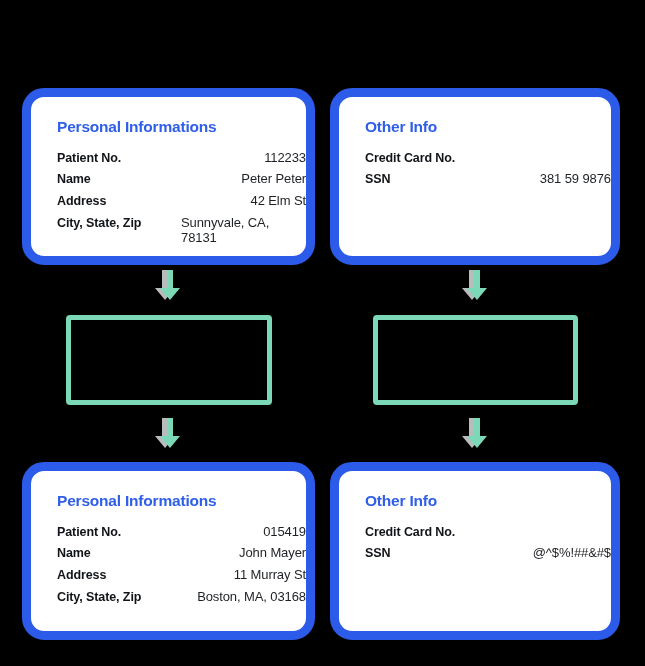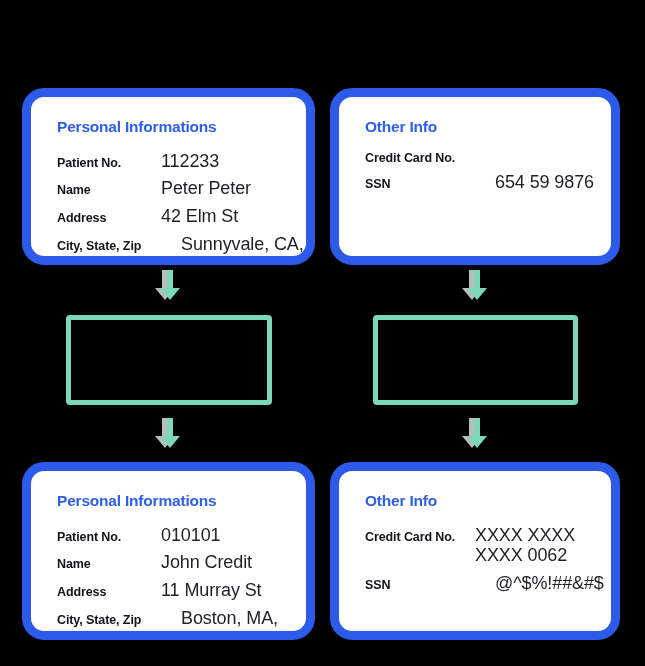--- a/index.html
+++ b/index.html
@@ -53,6 +53,7 @@
     align-items: baseline;
     margin-bottom: 7px;
     line-height: 1.15;
+    justify-content: space-between;
   }
   .row:last-child { margin-bottom: 0; gap: 20px; }
   .lbl {

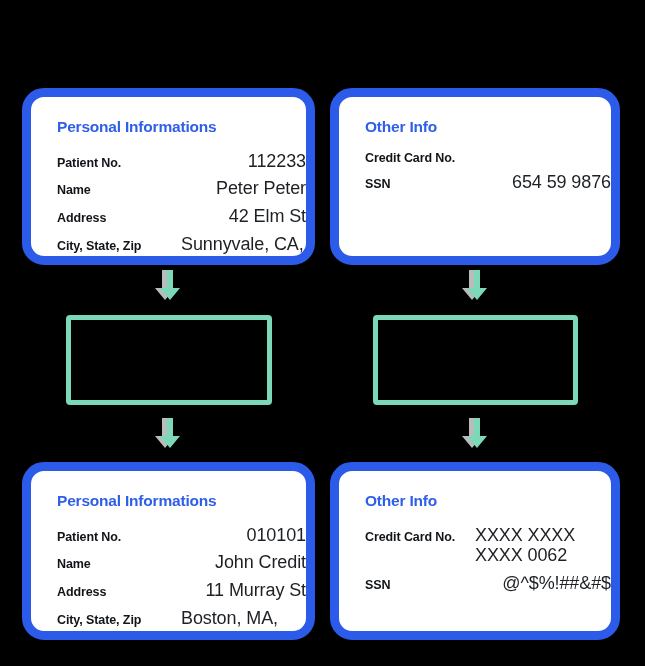--- a/index.html
+++ b/index.html
@@ -65,7 +65,7 @@
   }
   .val {
     color: #1d2024;
-    font-size: 18px;
+    font-size: 13px;
     font-weight: normal;
     letter-spacing: -0.1px;
   }

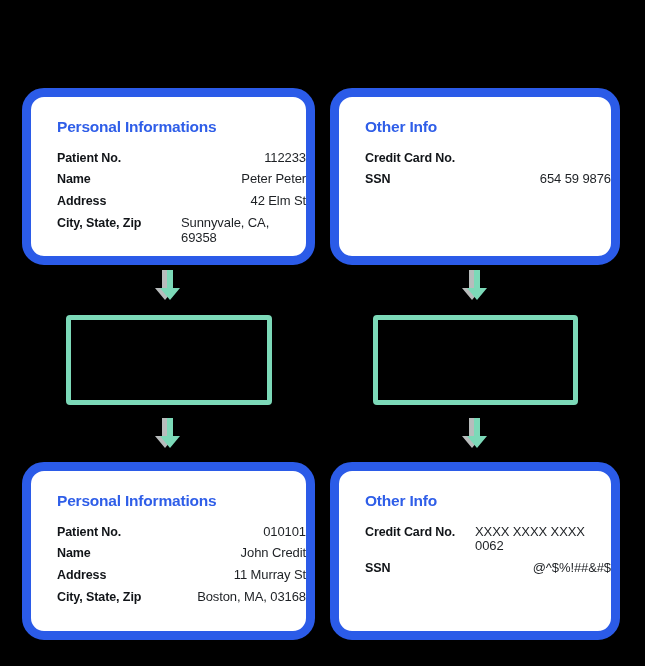--- a/index.html
+++ b/index.html
@@ -154,7 +154,7 @@
         </div>
         <div class="row">
           <span class="lbl">SSN</span>
-          <span class="val">654 59 9876</span>
+          <span class="val">381 59 9876</span>
         </div>
       </div>
     </div>

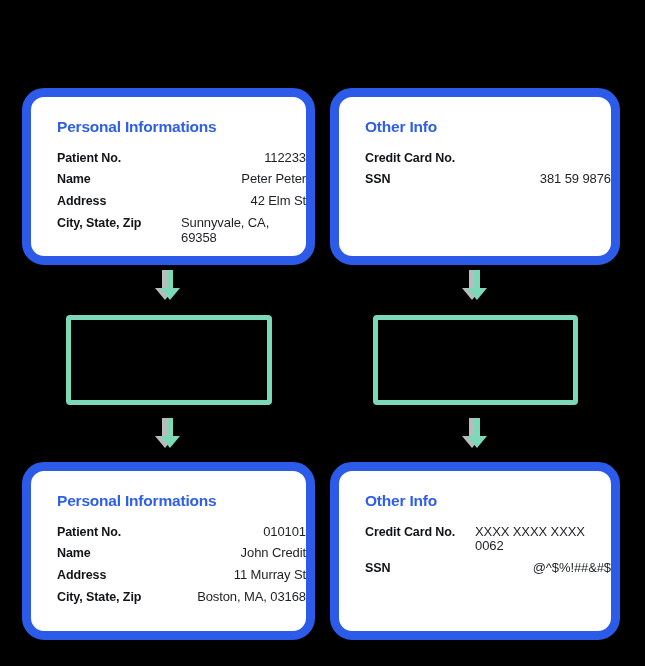--- a/index.html
+++ b/index.html
@@ -139,7 +139,7 @@
         </div>
         <div class="row">
           <span class="lbl">City, State, Zip</span>
-          <span class="val">Sunnyvale, CA, 69358</span>
+          <span class="val">Sunnyvale, CA, 78131</span>
         </div>
       </div>
     </div>

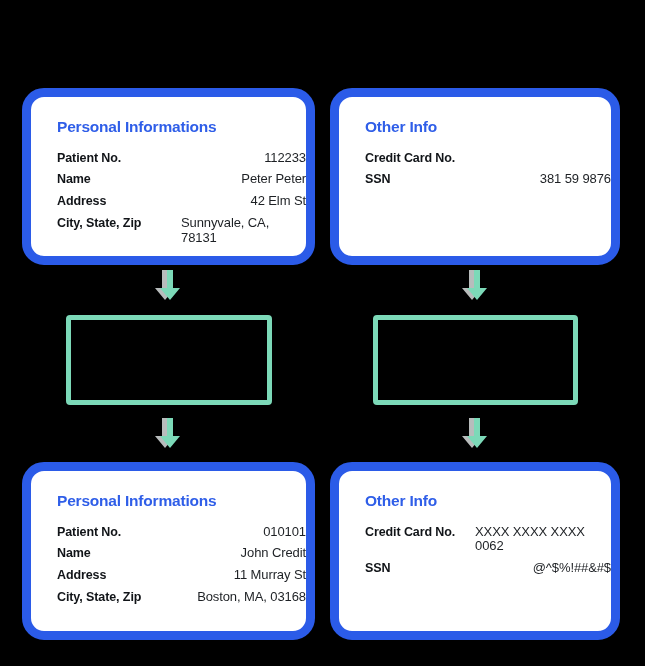--- a/index.html
+++ b/index.html
@@ -199,7 +199,7 @@
       <div class="rows">
         <div class="row">
           <span class="lbl">Patient No.</span>
-          <span class="val">010101</span>
+          <span class="val">015419</span>
         </div>
         <div class="row">
           <span class="lbl">Name</span>

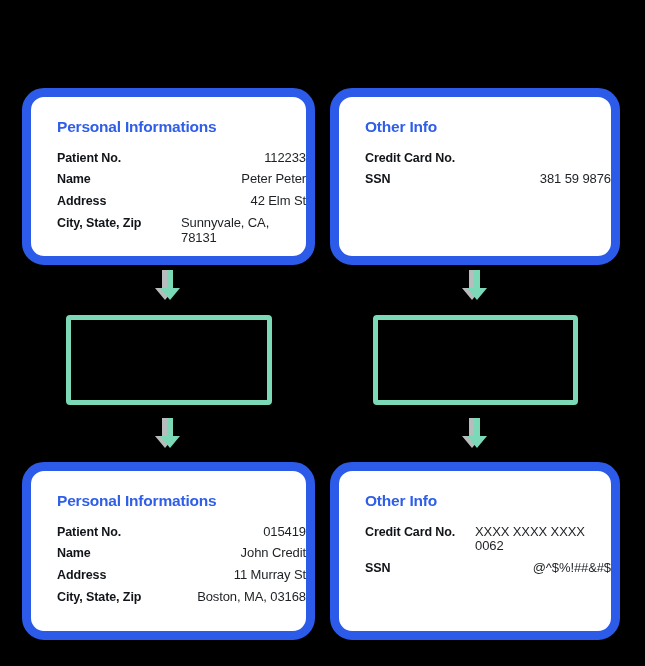--- a/index.html
+++ b/index.html
@@ -223,7 +223,6 @@
       <div class="rows">
         <div class="row">
           <span class="lbl">Credit Card No.</span>
-          <span class="val">XXXX XXXX XXXX 0062</span>
         </div>
         <div class="row">
           <span class="lbl">SSN</span>

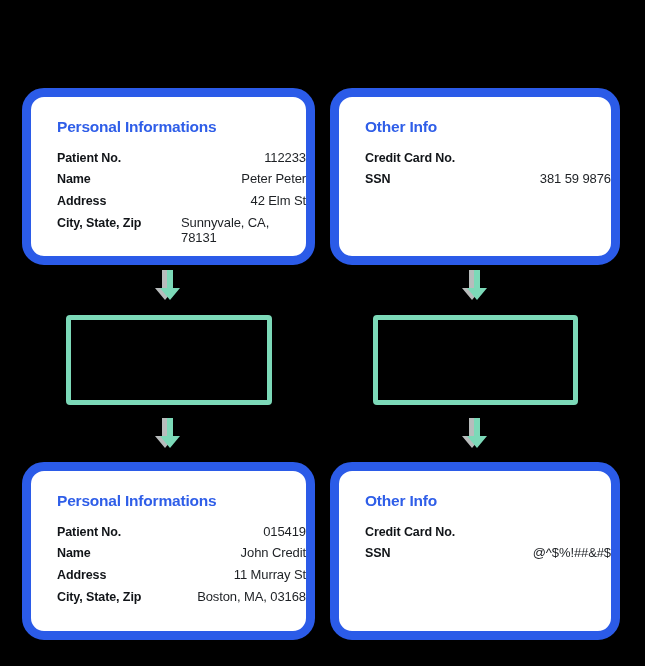--- a/index.html
+++ b/index.html
@@ -203,7 +203,7 @@
         </div>
         <div class="row">
           <span class="lbl">Name</span>
-          <span class="val">John Credit</span>
+          <span class="val">John Mayer</span>
         </div>
         <div class="row">
           <span class="lbl">Address</span>

